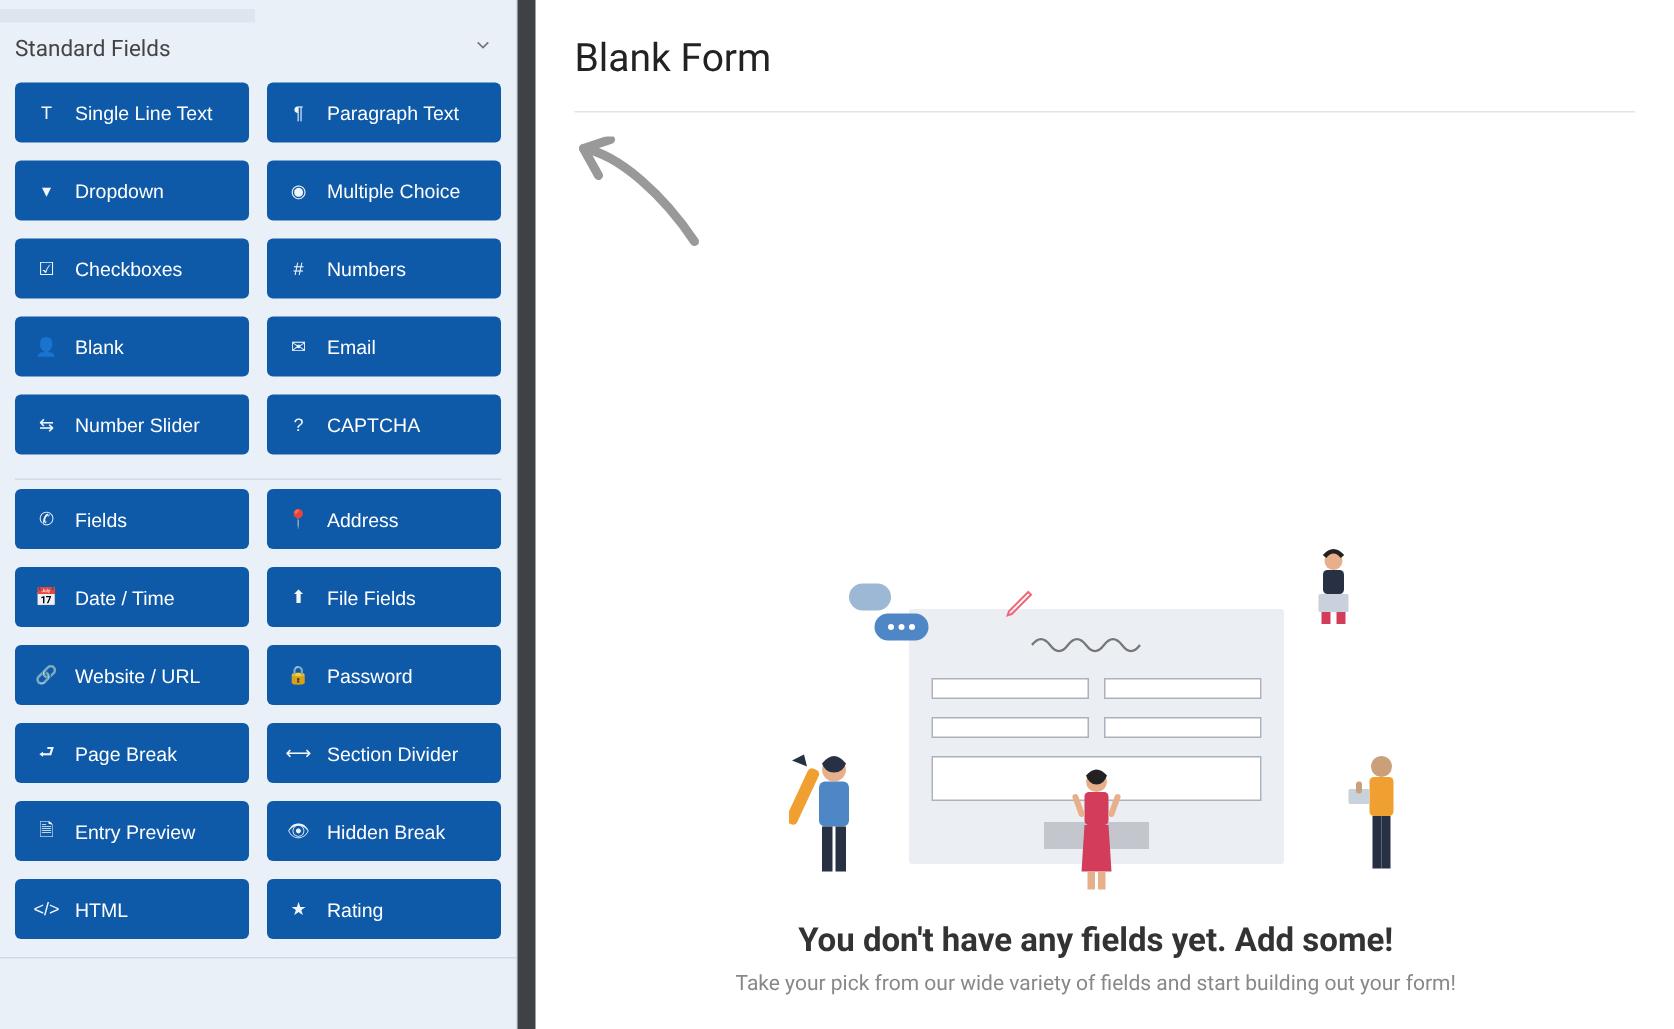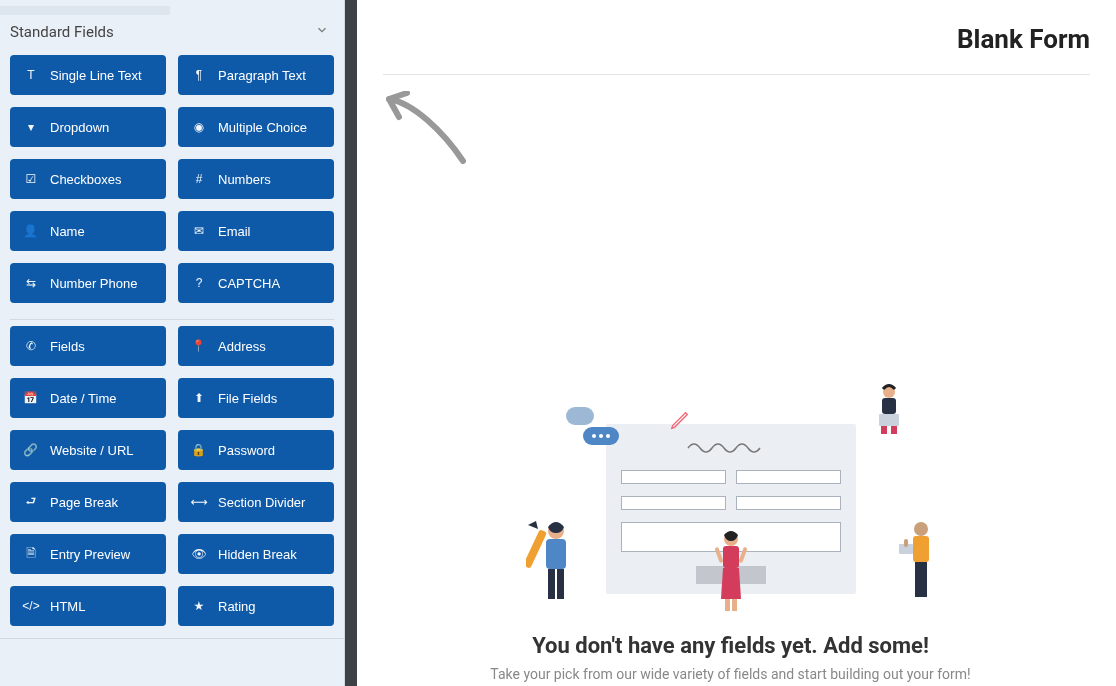--- a/index.html
+++ b/index.html
@@ -17,7 +17,7 @@
 
   .main { flex: 1; padding: 24px 26px; position: relative; }
   .dark-gutter { position: absolute; left: 0; top: 0; bottom: 0; width: 12px; background: #3e4146; }
-  .form-title { font-size: 26px; color: #222; font-weight: 700; margin-left: 12px; text-align: right; }
+  .form-title { font-size: 26px; color: #222; font-weight: 400; margin-left: 12px; }
   .title-underline { height: 1px; background: #e4e4e4; margin: 20px 0 0 12px; }
   .arrow-draw { margin: 16px 0 0 12px; color: #999; }
 

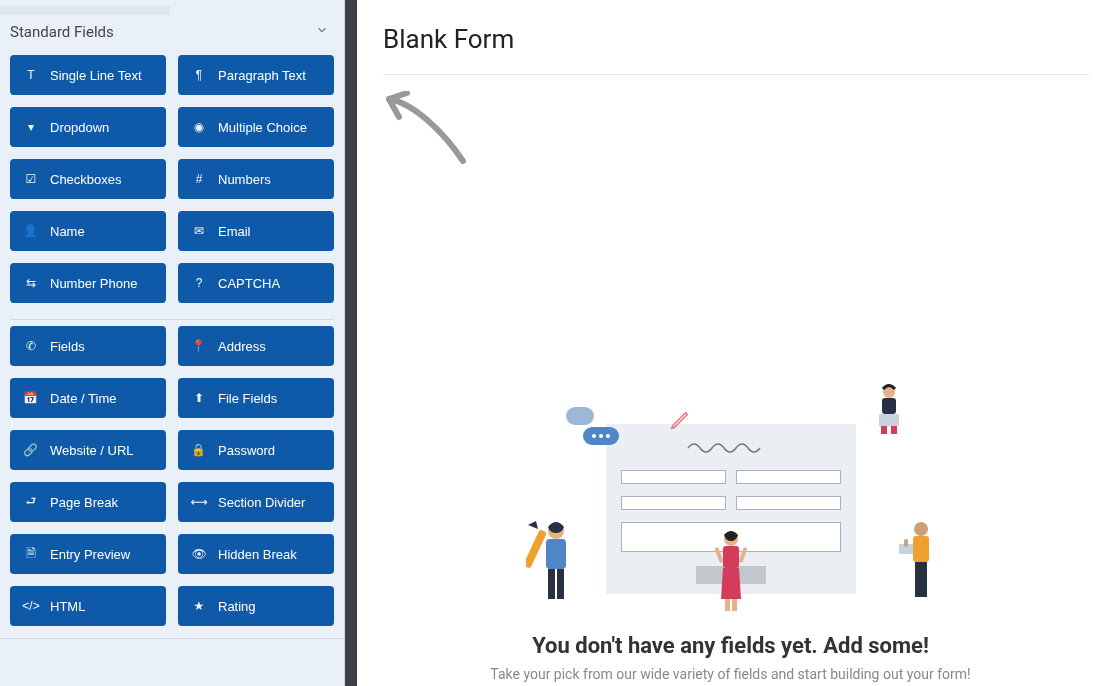--- a/index.html
+++ b/index.html
@@ -90,7 +90,7 @@
       </button>
     <button class="field-btn">
         <span class="ficon">👤</span>
-        <span>Name</span>
+        <span>Blank</span>
       </button>
     <button class="field-btn">
         <span class="ficon">✉</span>

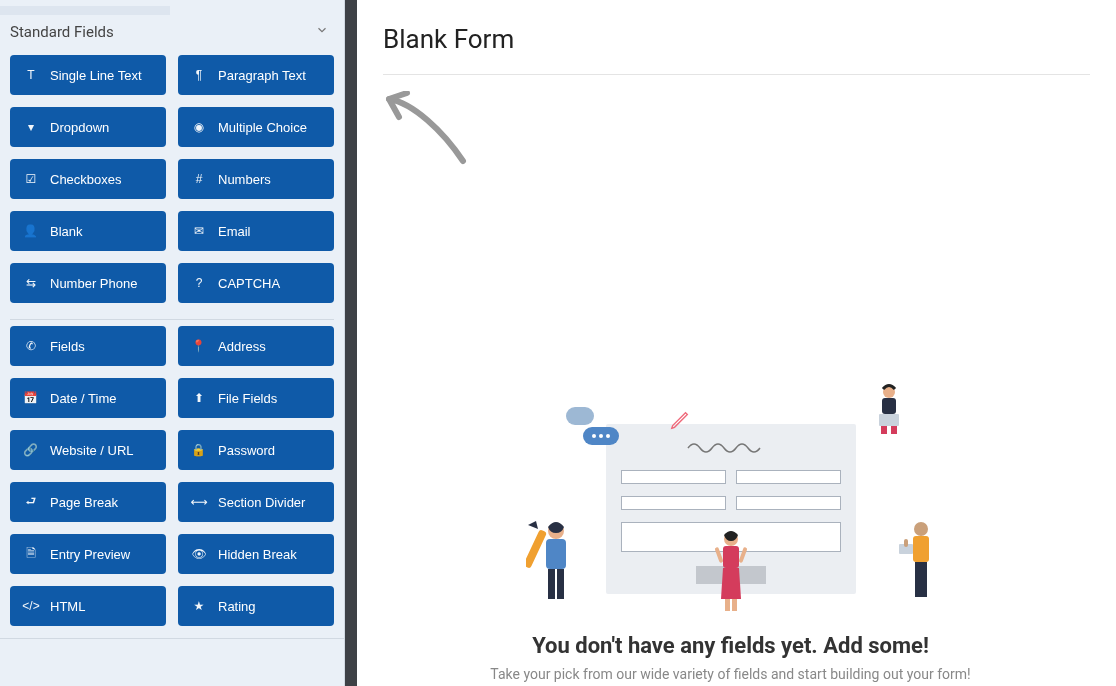--- a/index.html
+++ b/index.html
@@ -98,7 +98,7 @@
       </button>
     <button class="field-btn">
         <span class="ficon">⇆</span>
-        <span>Number Phone</span>
+        <span>Number Slider</span>
       </button>
     <button class="field-btn">
         <span class="ficon">?</span>

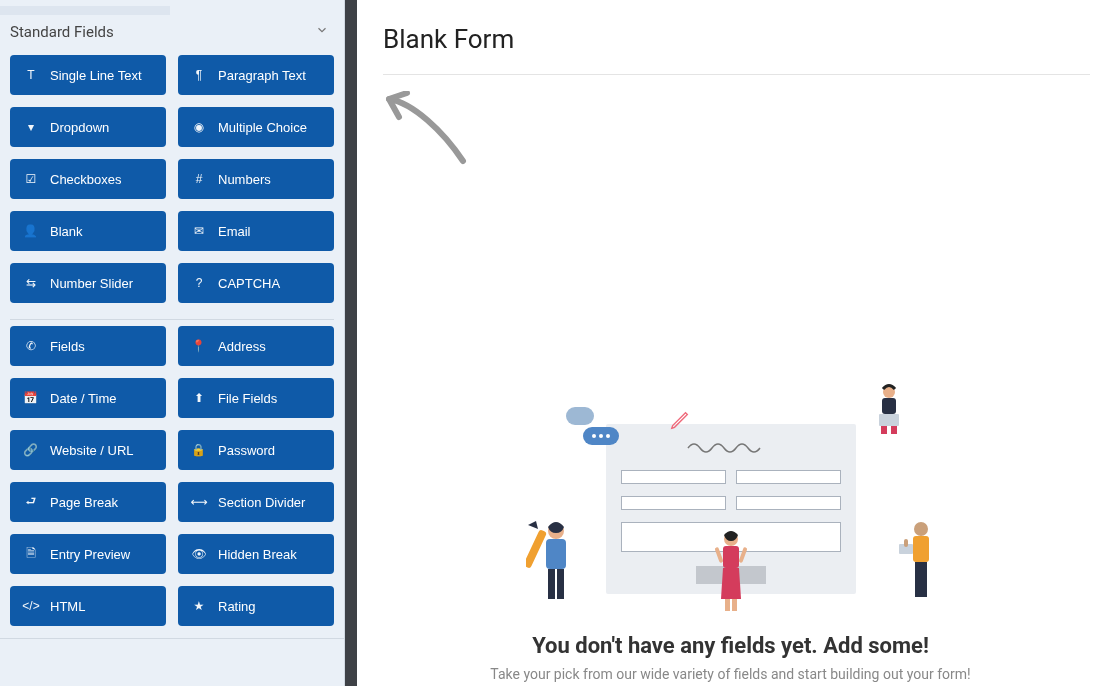--- a/index.html
+++ b/index.html
@@ -45,7 +45,7 @@
   .p-top  { right: -10px; top: -5px; }
 
   .empty-head { font-size: 22px; font-weight: 700; color: #333; margin-bottom: 8px; }
-  .empty-sub { font-size: 14px; color: #888; margin-bottom: 4px; }
+  .empty-sub { font-size: 14px; color: #888; margin-bottom: 22px; }
 </style>
 </head>
 <body>

